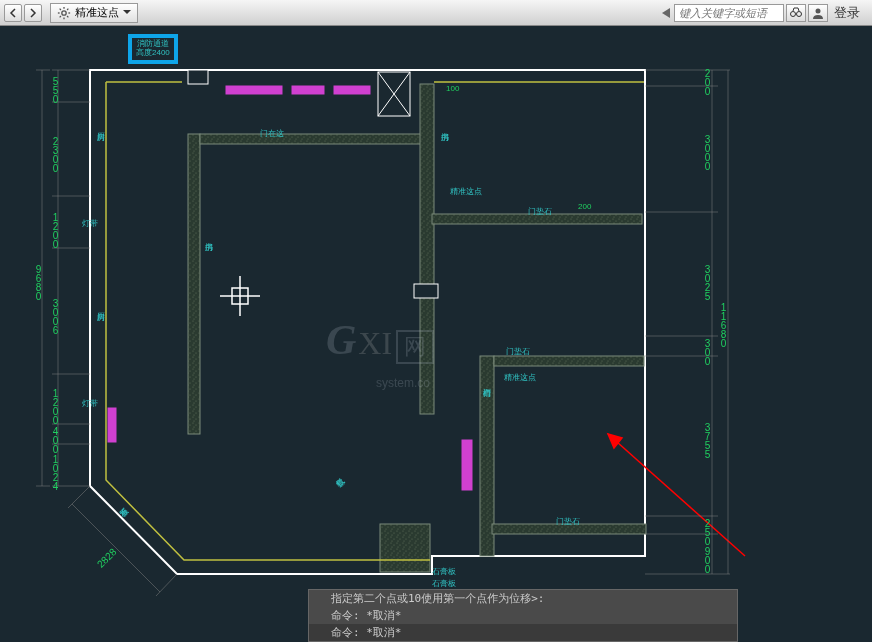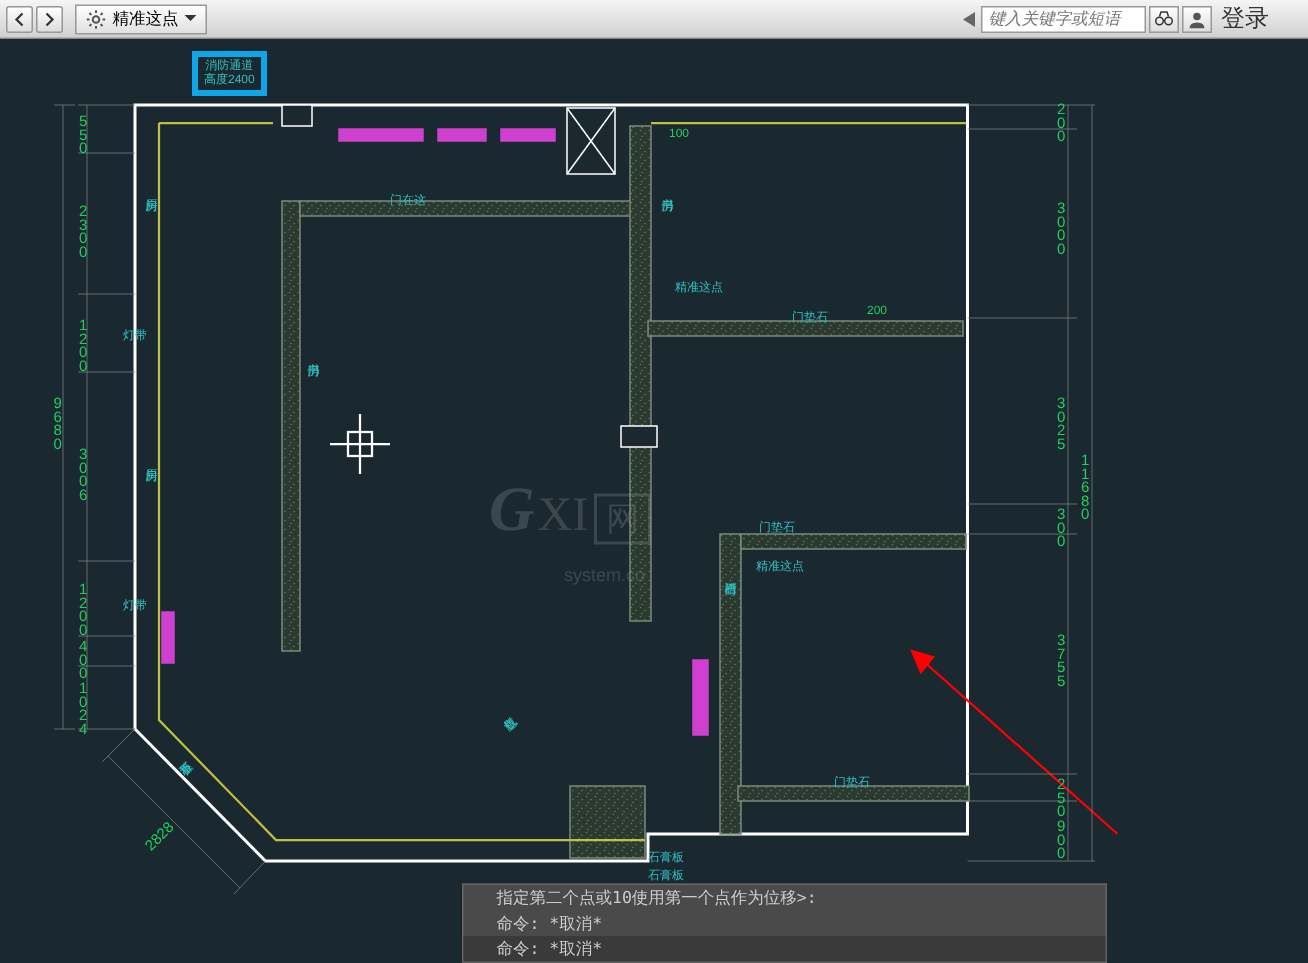--- a/index.html
+++ b/index.html
@@ -72,7 +72,7 @@
     }
     .search-block {
       position: absolute;
-      right: 22px;
+      right: 8px;
       display: flex;
       align-items: center;
       gap: 2px;

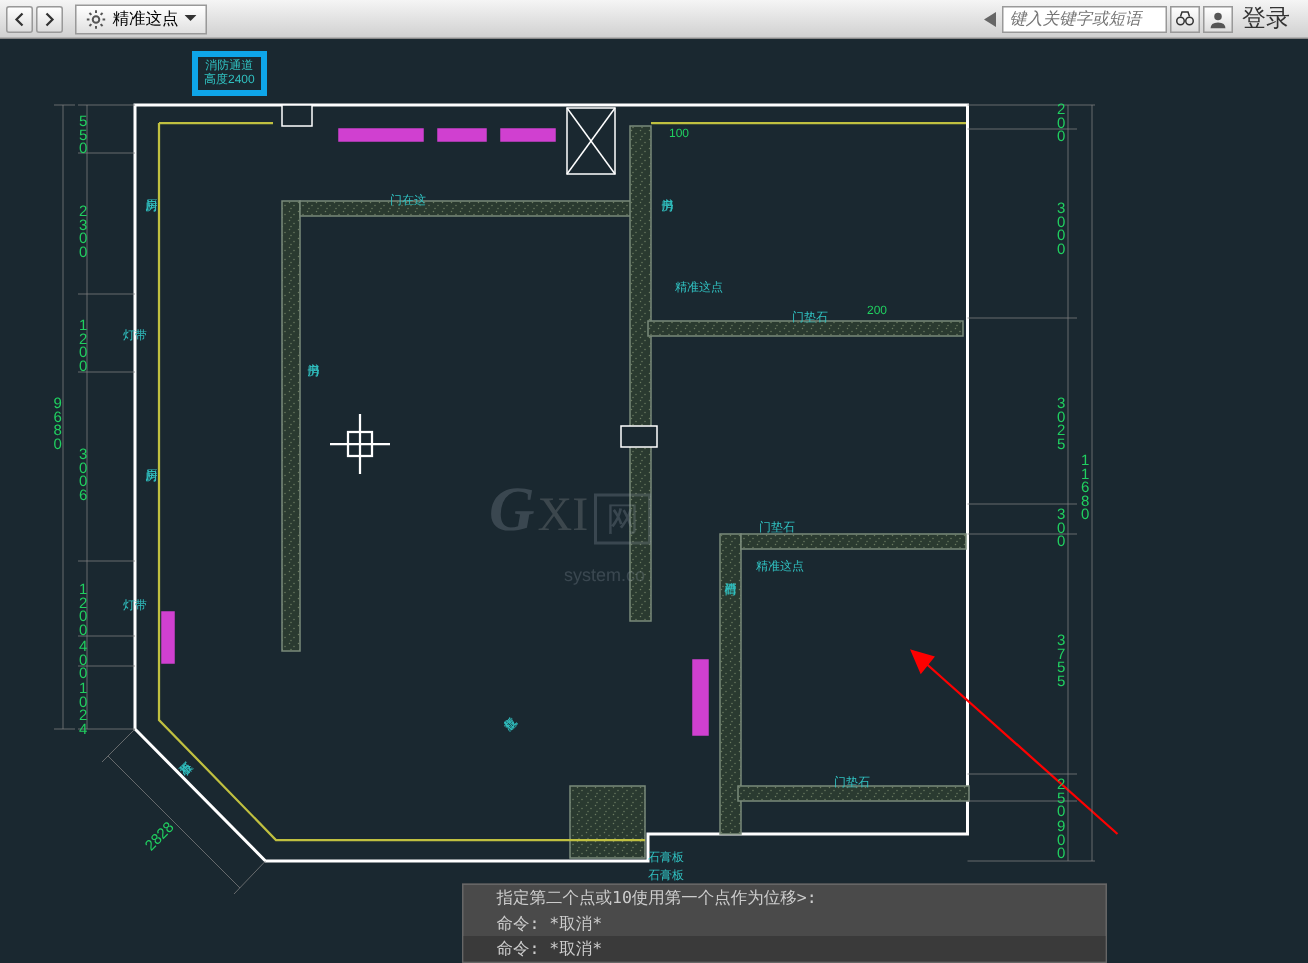--- a/index.html
+++ b/index.html
@@ -103,7 +103,7 @@
     }
     .ico-btn svg { width: 12px; height: 12px; }
     .login-lbl {
-      font-size: 16px;
+      font-size: 13px;
       color: #333;
       padding: 0 4px;
     }

